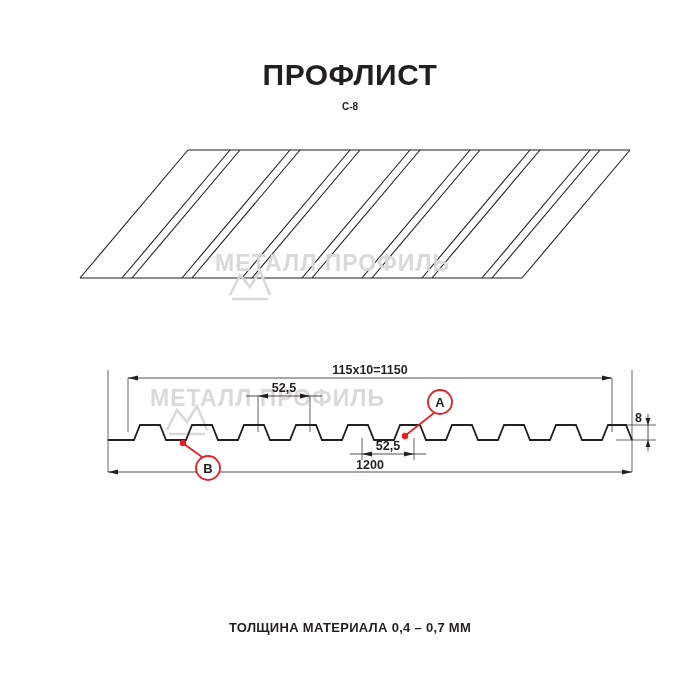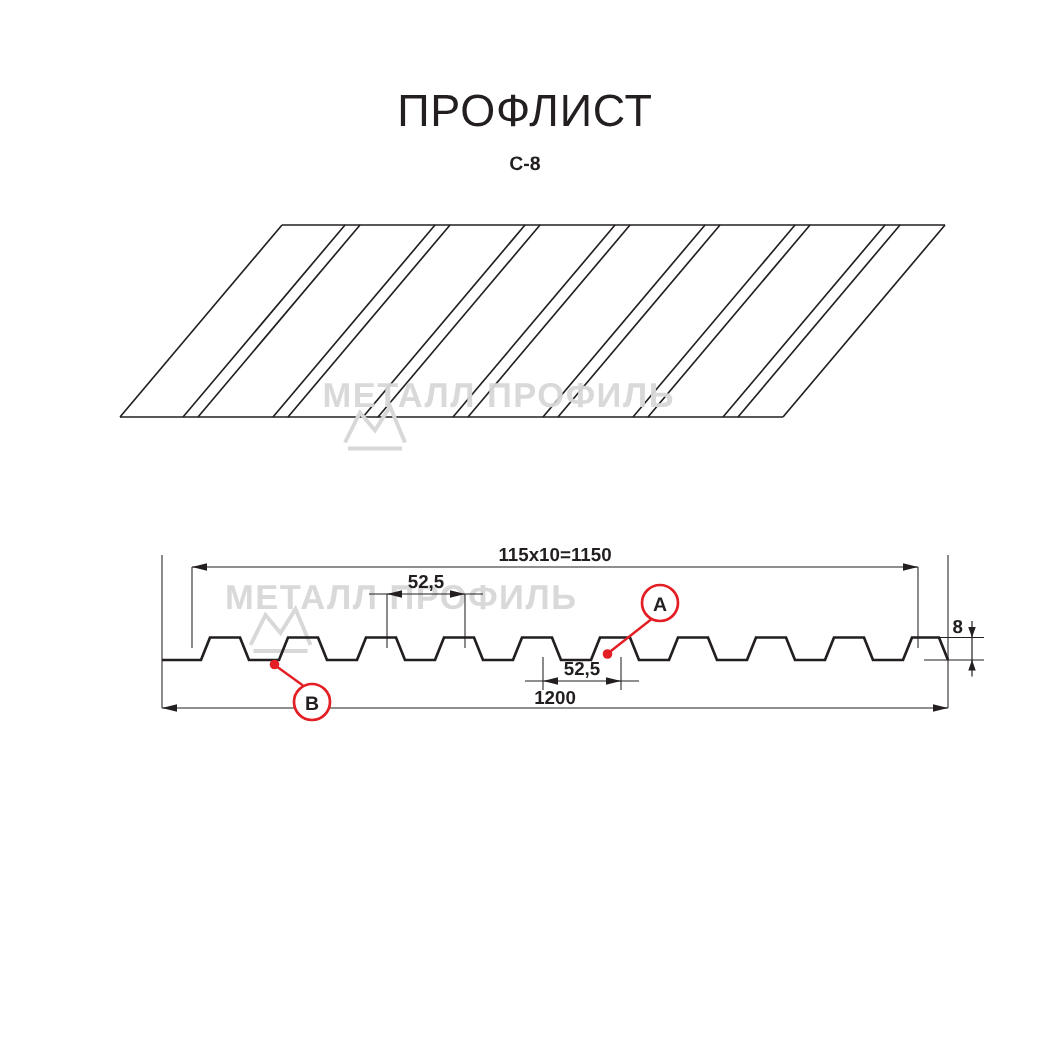--- a/index.html
+++ b/index.html
@@ -27,7 +27,7 @@
     width: 700px;
     text-align: center;
     font-size: 30px;
-    font-weight: normal;
+    font-weight: bold;
     letter-spacing: 0.5px;
     color: #231f20;
   }

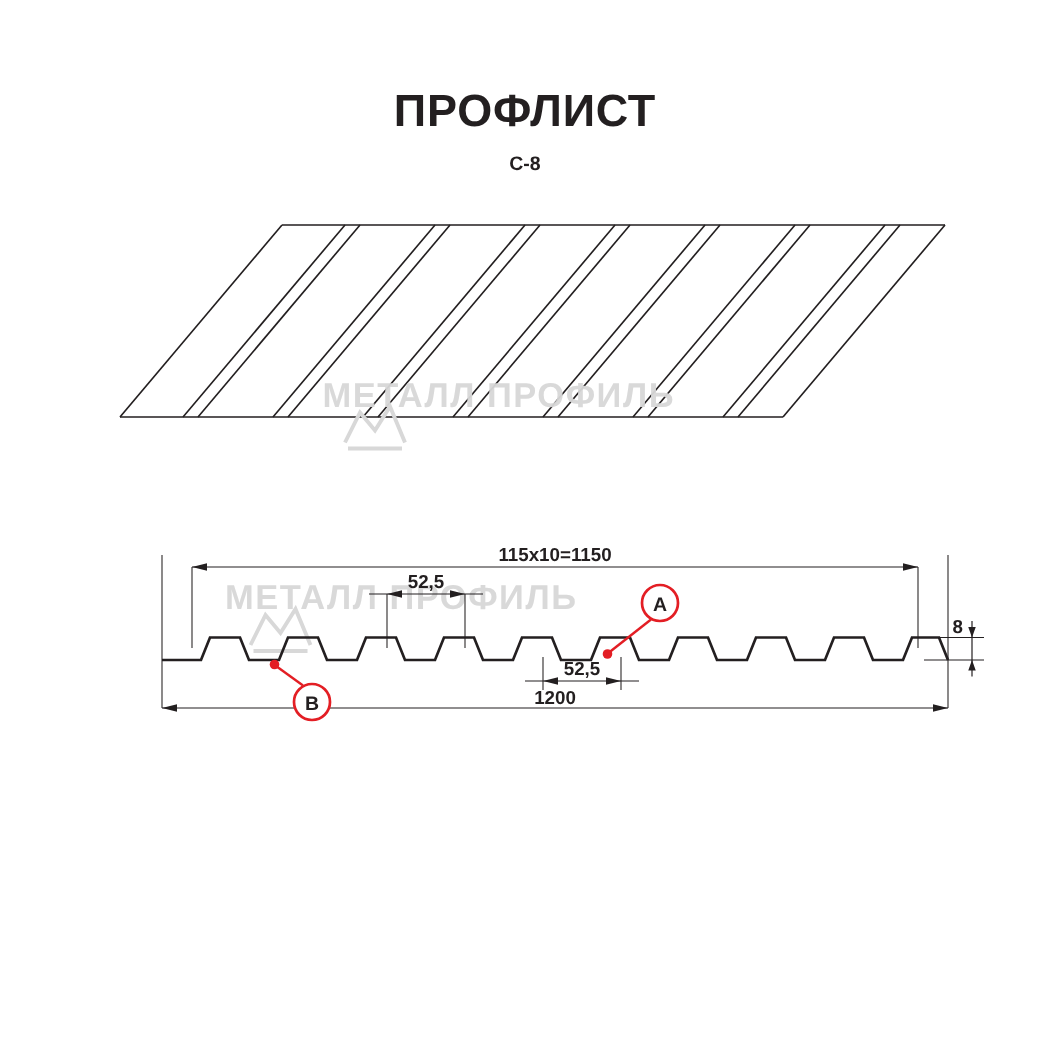--- a/index.html
+++ b/index.html
@@ -37,7 +37,7 @@
     left: 0;
     width: 700px;
     text-align: center;
-    font-size: 13px;
+    font-size: 10px;
     font-weight: bold;
     color: #231f20;
   }

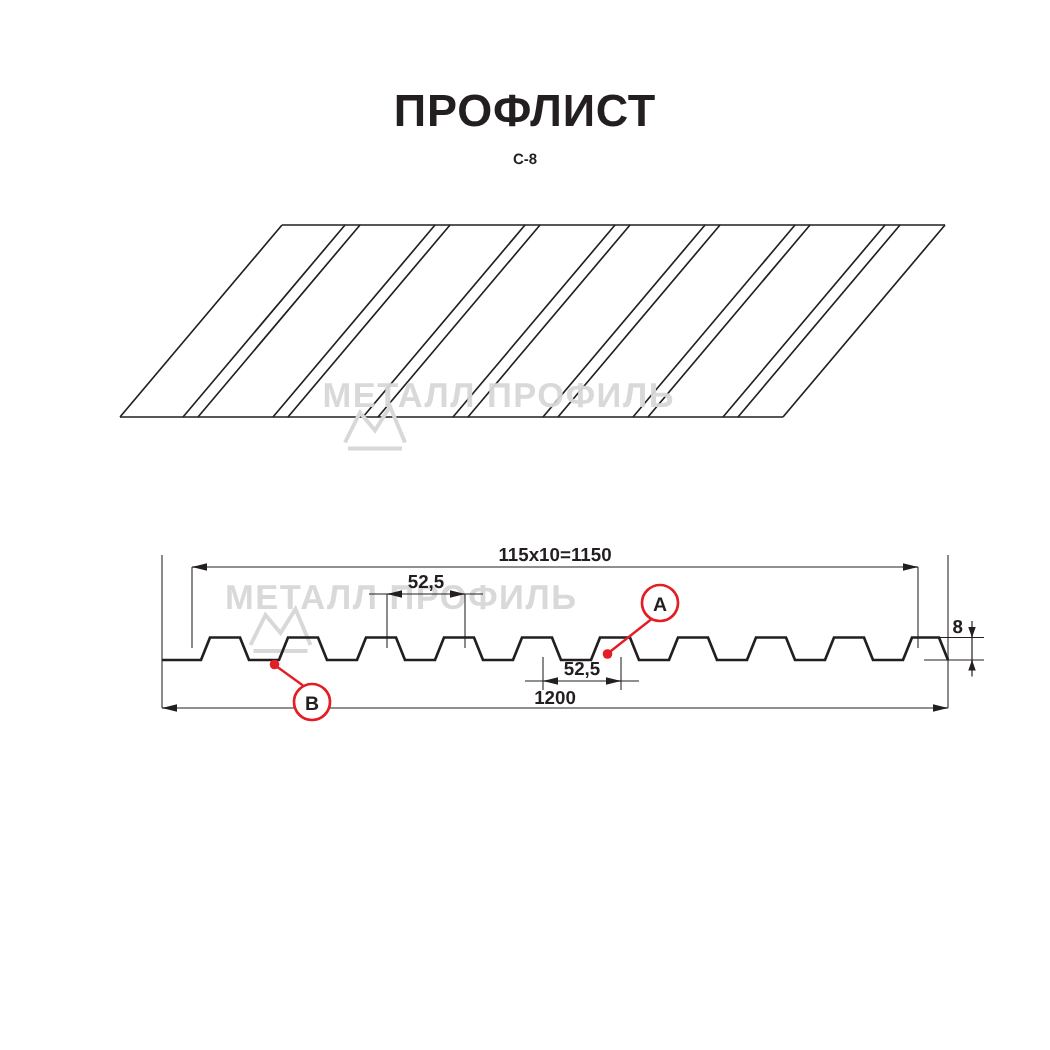--- a/index.html
+++ b/index.html
@@ -254,6 +254,7 @@
     </svg>
   </div>
 
+  <div class="footer-note">ТОЛЩИНА МАТЕРИАЛА 0,4 – 0,7 ММ</div>
 
 </div>
 

